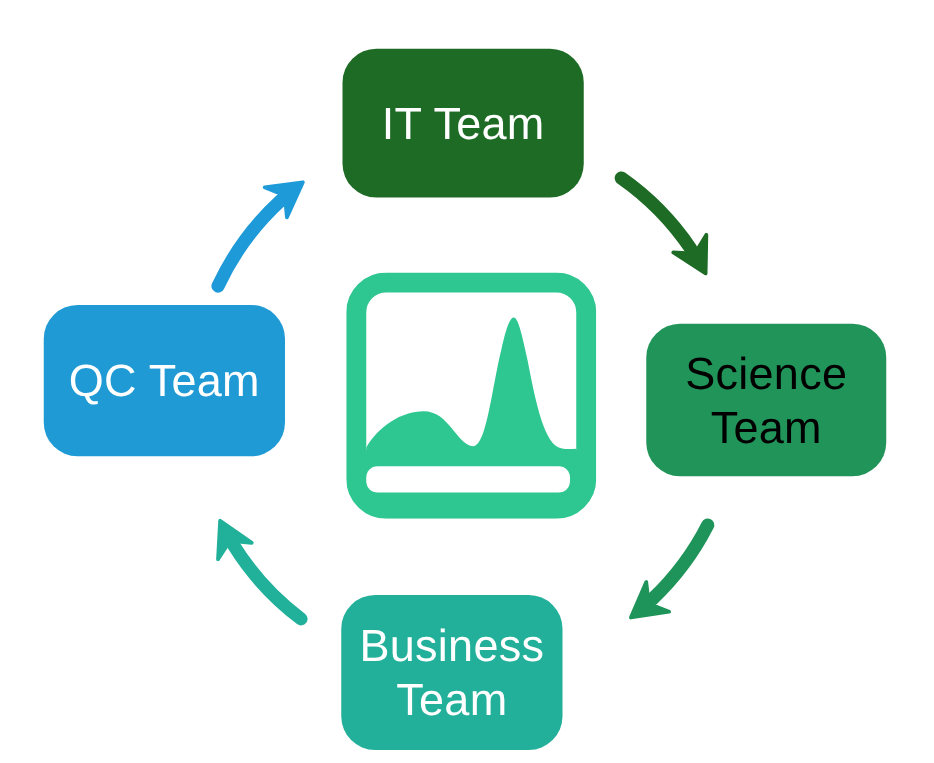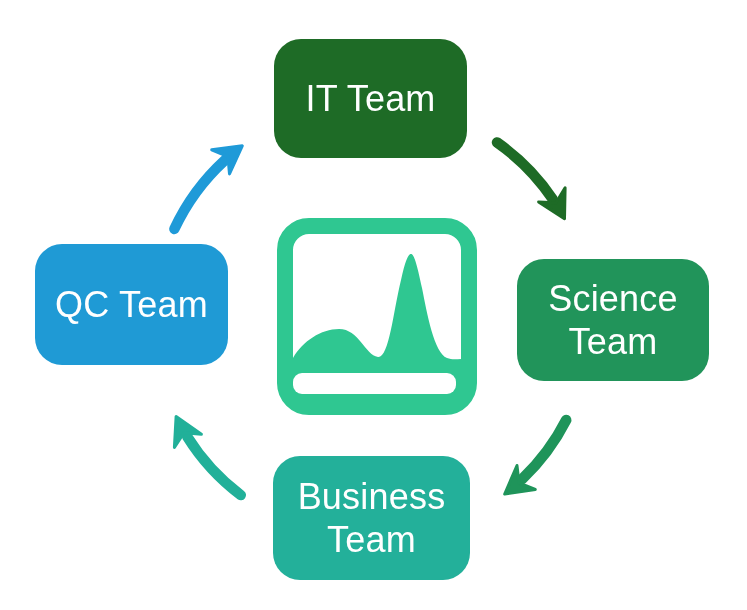--- a/index.html
+++ b/index.html
@@ -85,7 +85,7 @@
   <div class="node node-it" style="background: rgb(30, 107, 38); color: rgb(255, 255, 255);">
     <span class="lbl">IT Team</span>
   </div>
-  <div class="node node-science" style="background: rgb(33, 148, 90); color: #ffffff;">
+  <div class="node node-science" style="background: rgb(33, 148, 90); color: #000000;">
     <span class="lbl">Science Team</span>
   </div>
   <div class="node node-business" style="background: rgb(35, 176, 154); color: rgb(255, 255, 255);">

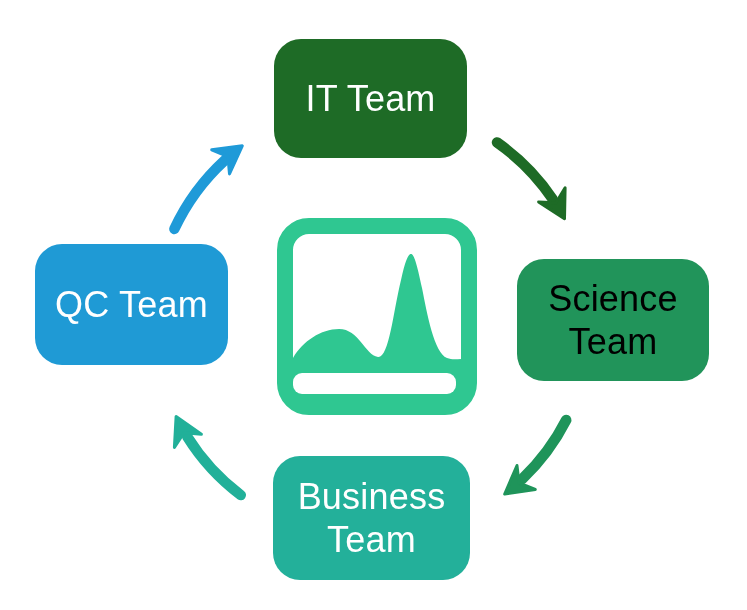--- a/index.html
+++ b/index.html
@@ -30,7 +30,7 @@
   .node .lbl { display: block; padding: 0 14px; }
   .node-it       { left: 274px; top: 21px;  width: 193px; height: 119px; }
   .node-science  { left: 517px; top: 241px; width: 192px; height: 122px; }
-  .node-business { left: 273px; top: 438px; width: 197px; height: 124px; }
+  .node-business { left: 273px; top: 458px; width: 177px; height: 124px; }
   .node-qc       { left: 35px;  top: 226px; width: 193px; height: 121px; }
   #arrows-layer, #center-icon {
     position: absolute;

